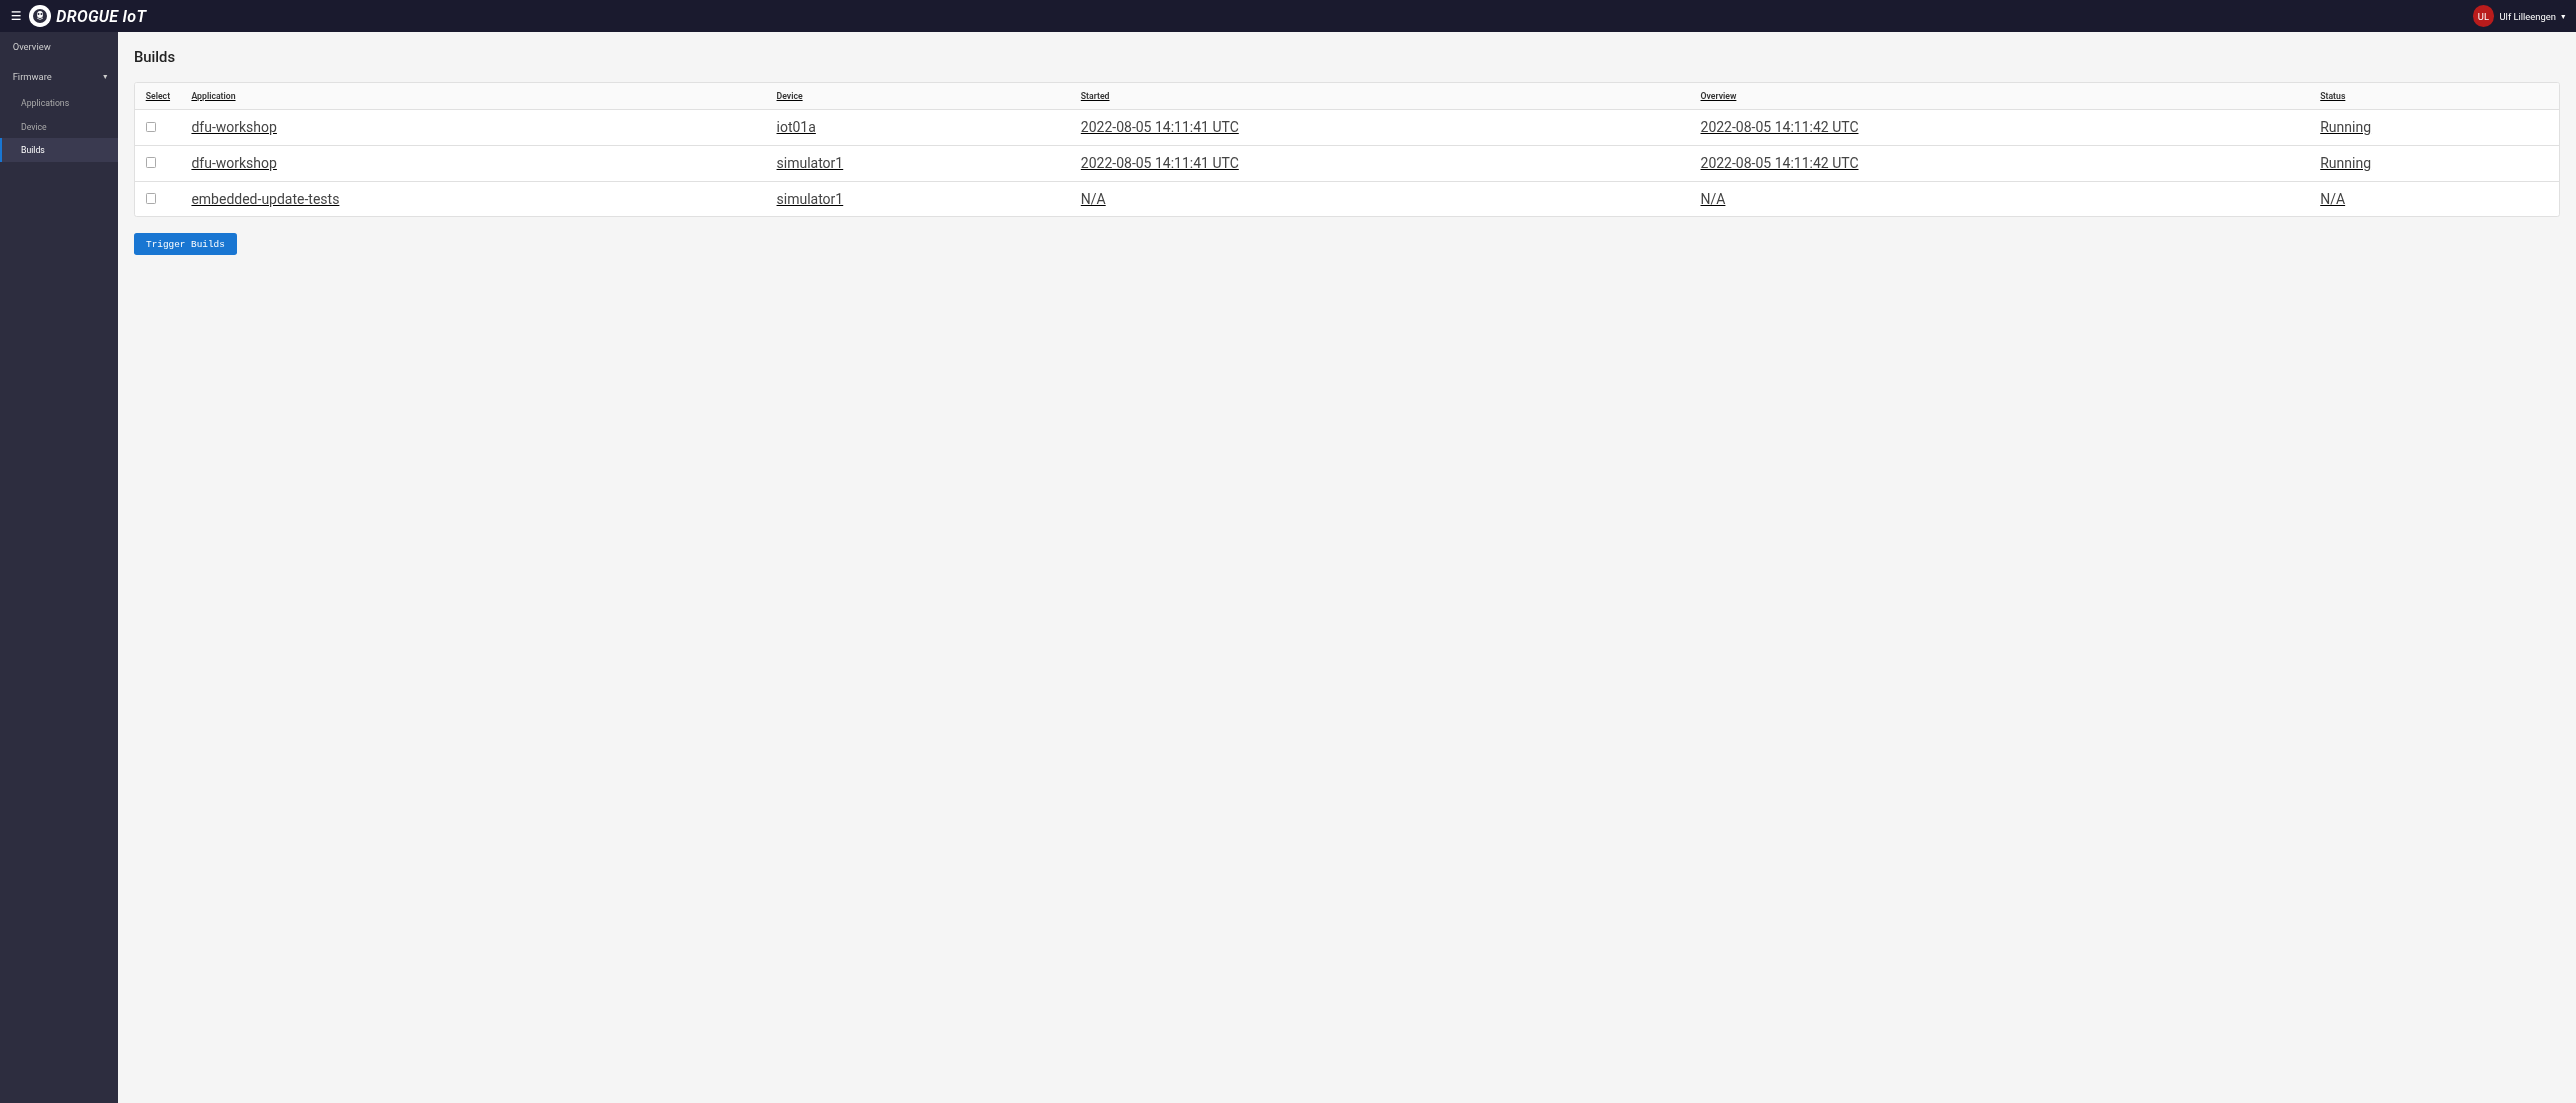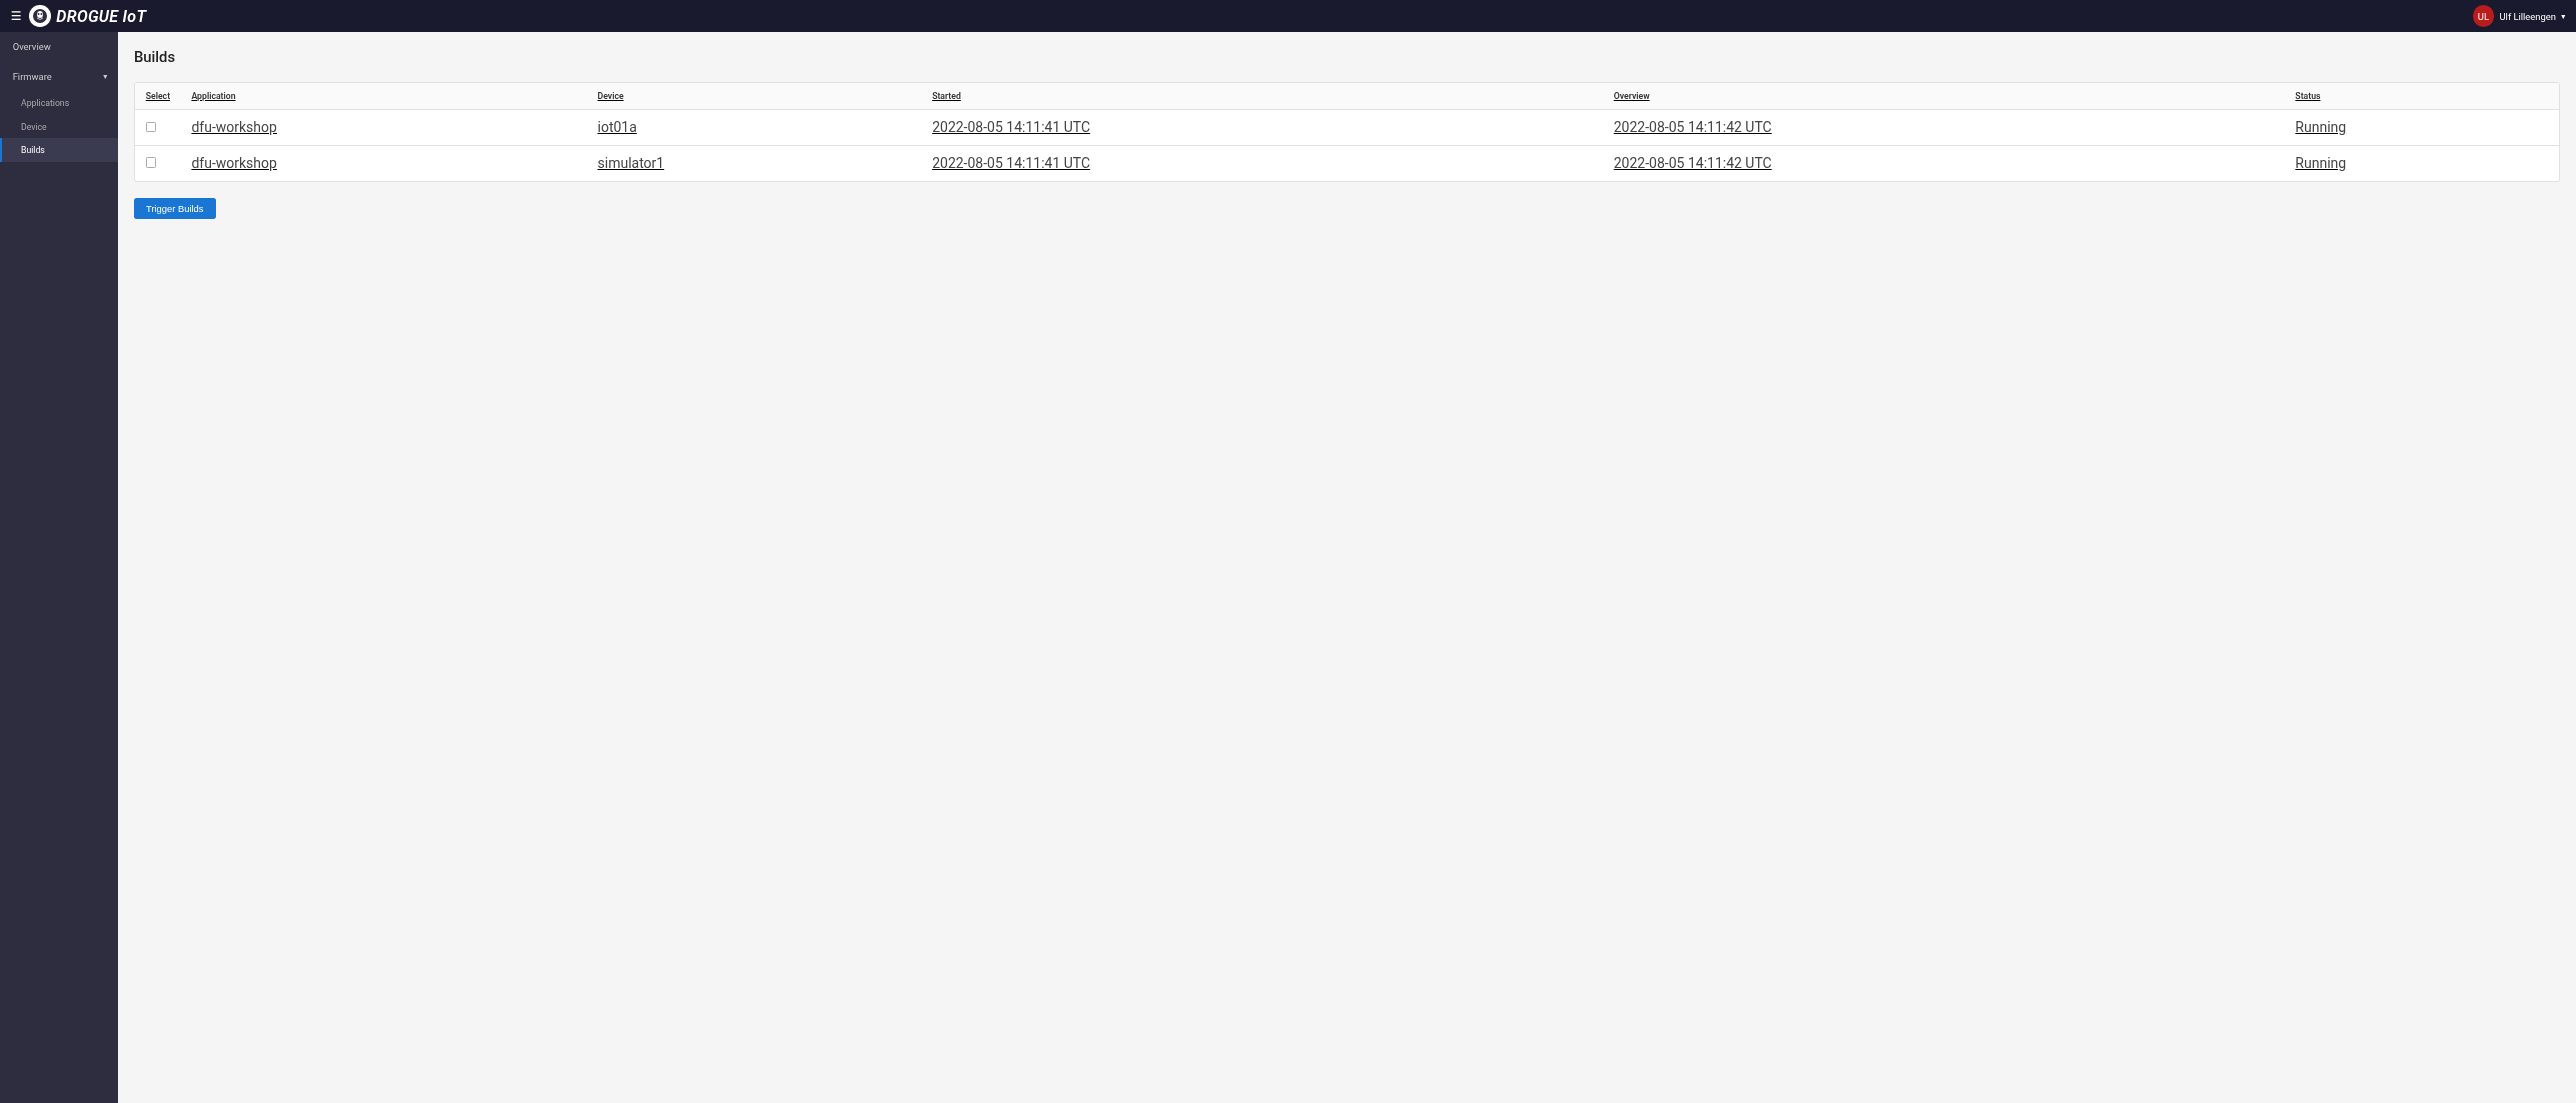--- a/index.html
+++ b/index.html
@@ -211,6 +211,16 @@
       <td>2022-08-05 14:11:42 UTC</td>
       <td>Running</td>
     </tr>
+            <tr>
+      <td class="checkbox-cell">
+        <span class="cb"></span>
+      </td>
+      <td>embedded-update-tests</td>
+      <td>simulator1</td>
+      <td>N/A</td>
+      <td>N/A</td>
+      <td>N/A</td>
+    </tr>
           </tbody>
       </table>
     </div>

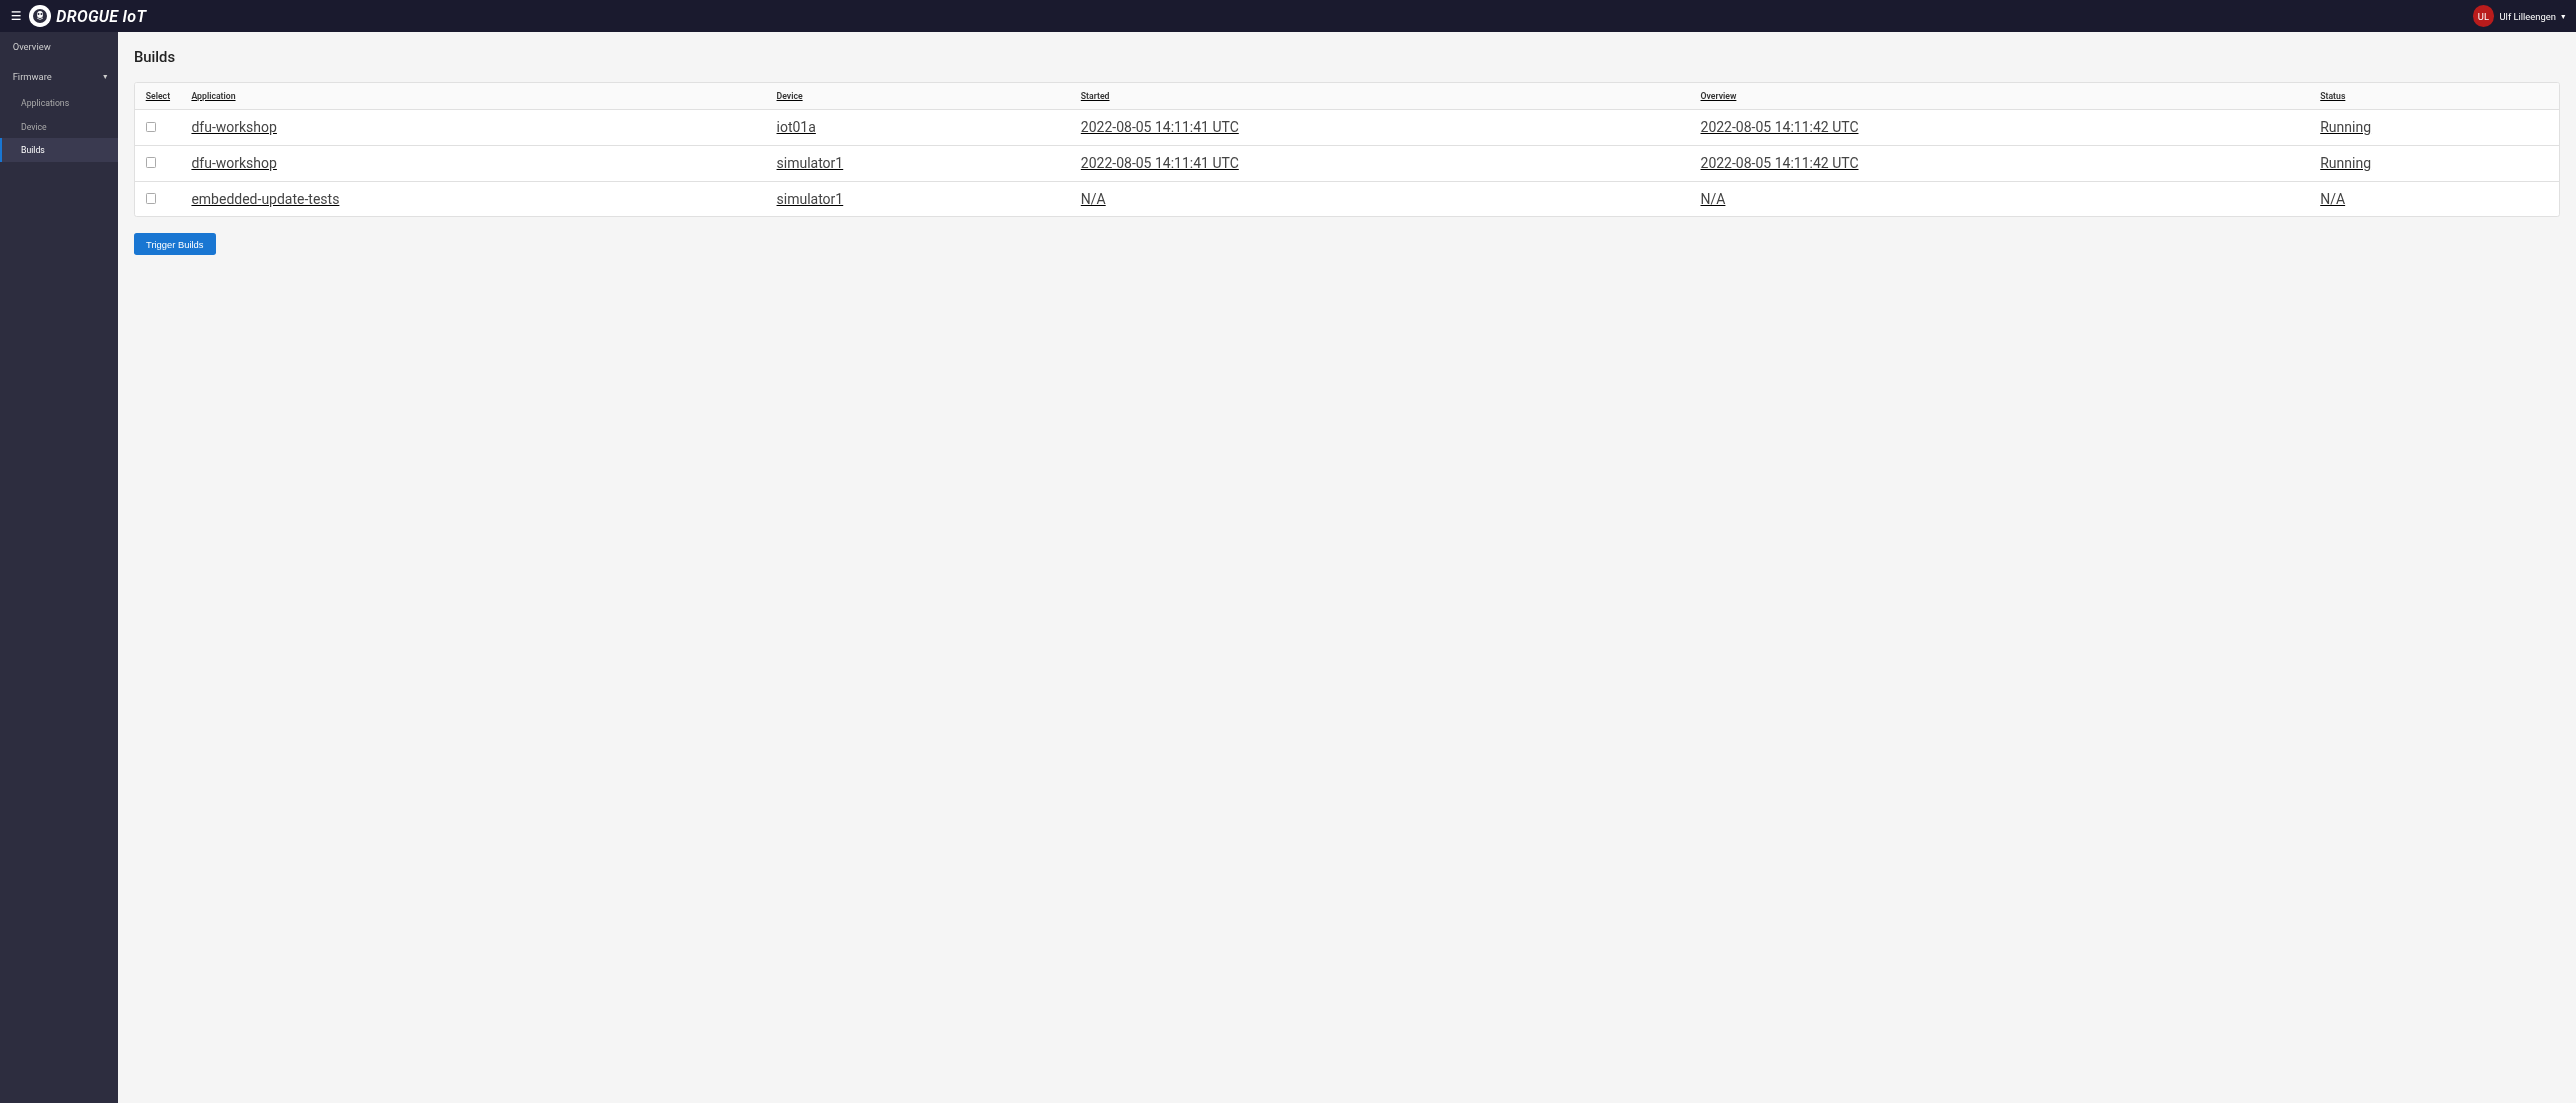--- a/index.html
+++ b/index.html
@@ -121,6 +121,7 @@
       font-size: 9.4px;
       cursor: pointer;
       font-weight: 500;
+      font-family: Liberation Mono, monospace;
     }
 
     

